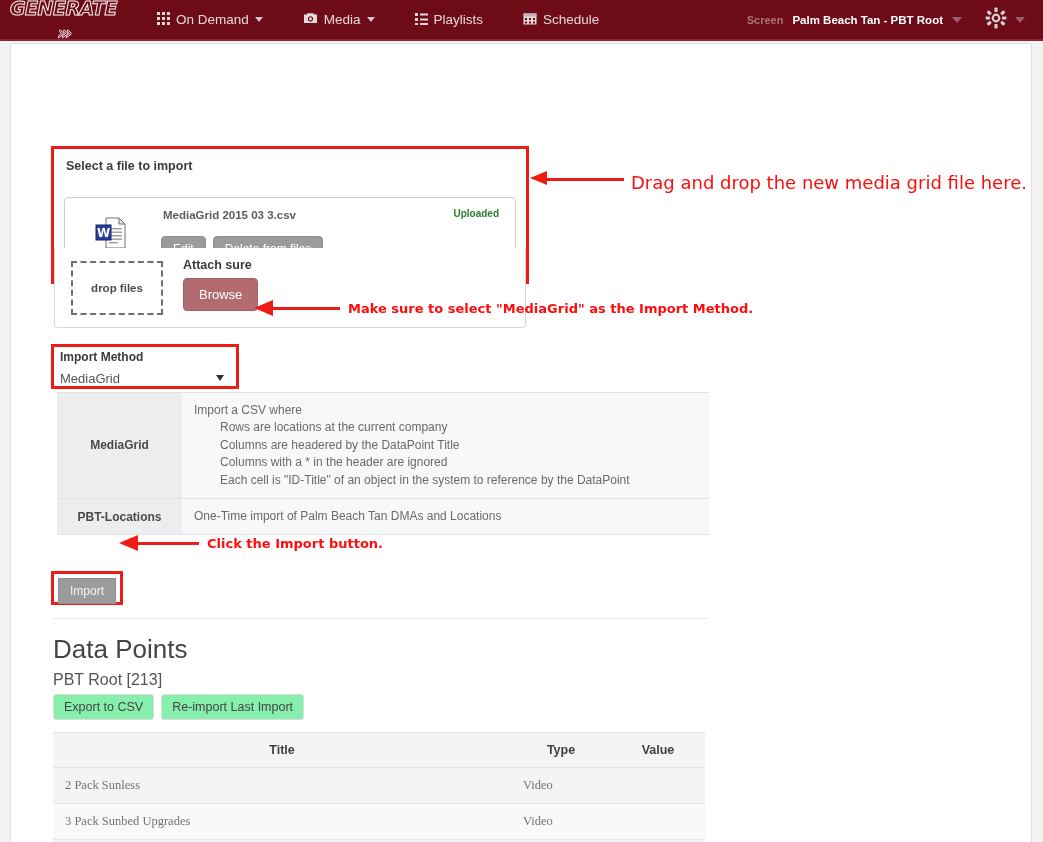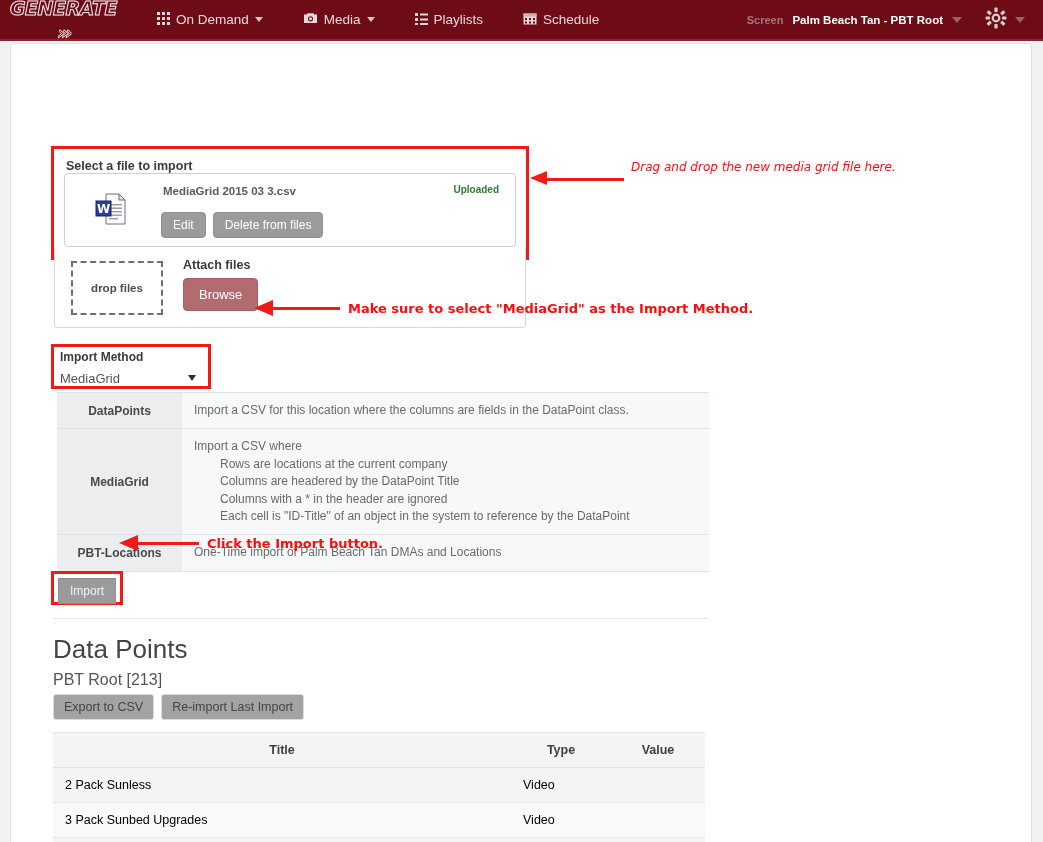--- a/index.html
+++ b/index.html
@@ -106,7 +106,7 @@
     font-size: 12.5px;
     font-weight: bold;
     color: #3b3b3b;
-    margin: 2px 0 0 2px;
+    margin: 2px 0 24px 2px;
   }
   .file-row {
     border: 1px solid #cfcfcf;

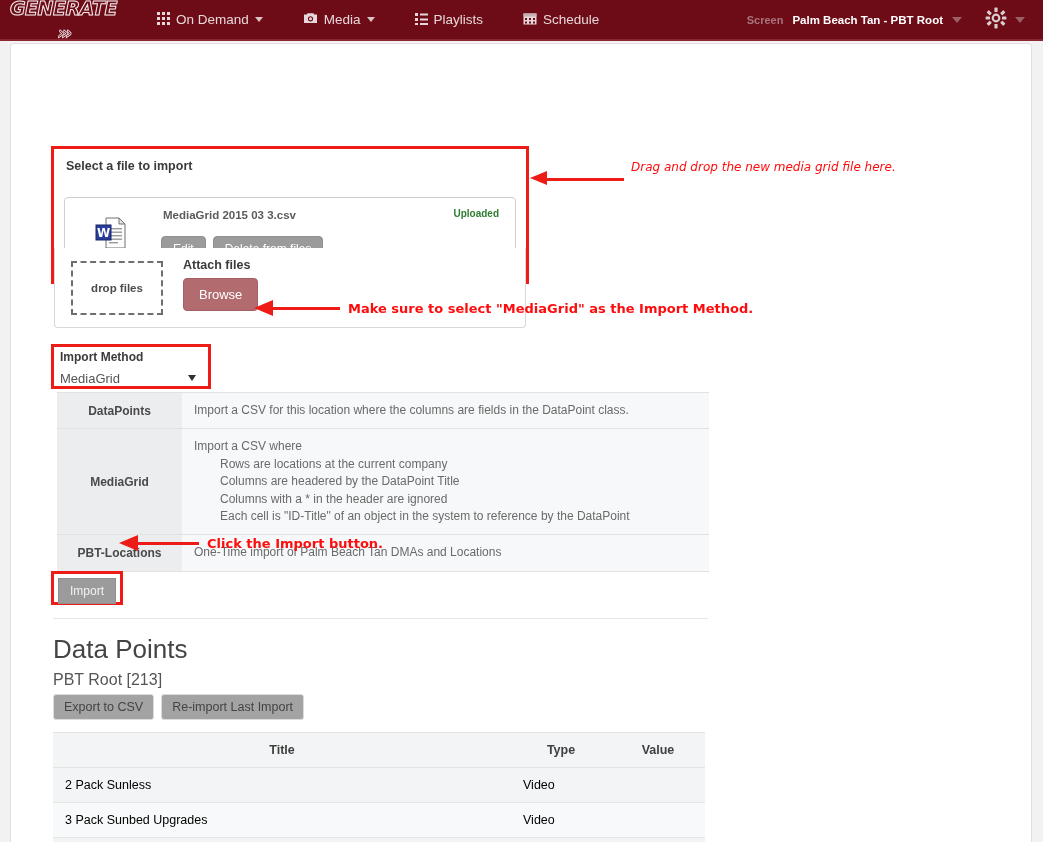--- a/index.html
+++ b/index.html
@@ -538,7 +538,7 @@
 <div>
   <div class="arrow-line" style="left:546px; top:178px; width:78px;"></div>
   <div class="arrow-head" style="left:530px; top:171px; border-top-width:7px; border-bottom-width:7px; border-right-width:17px;"></div>
-  <div class="anno" style="left:631px; top:160px; font-size:12px; font-weight:normal;font-style:italic;">Drag and drop the new media grid file here.</div>
+  <div class="anno" style="left:631px; top:172px; font-size:18px; font-weight:normal;">Drag and drop the new media grid file here.</div>
 </div>
 
 <div>

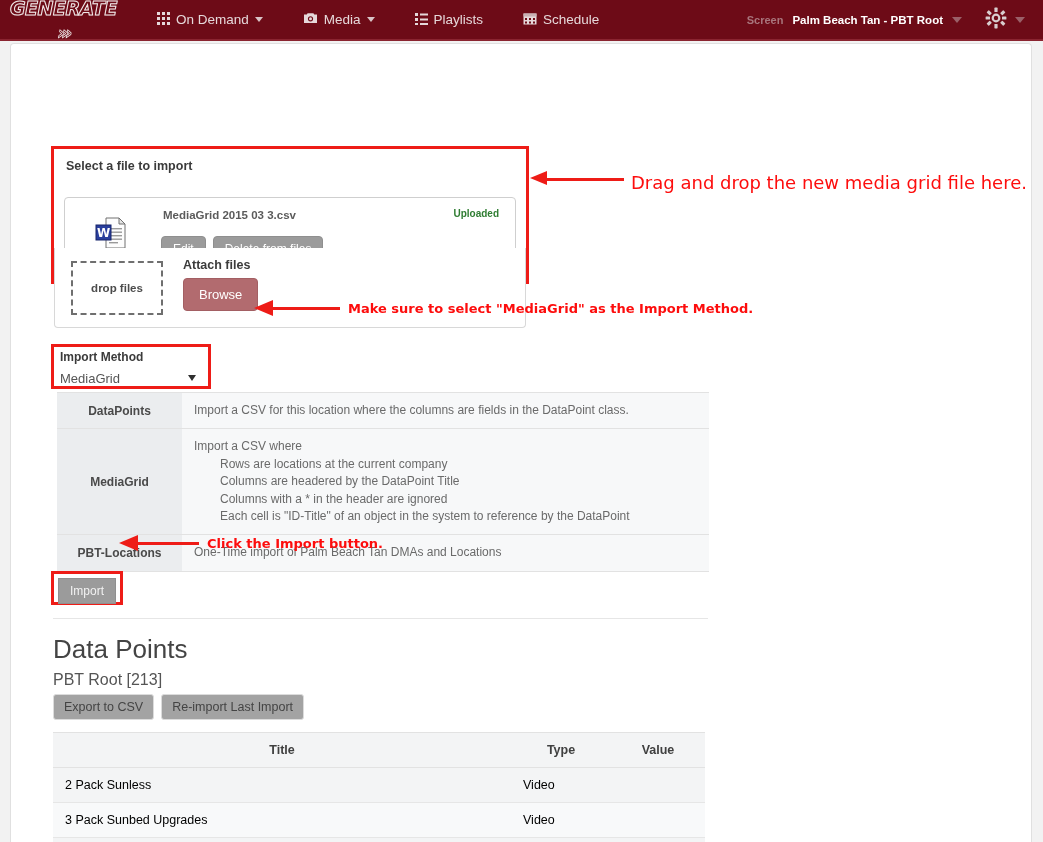--- a/index.html
+++ b/index.html
@@ -452,7 +452,7 @@
     <div style="position:absolute; left:11px; top:154px; width:472px;">
       <div class="attach-row">
         <div class="dropzone">drop files</div>
-        <div class="attach-label">Attach files</div>
+        <div class="attach-label">Attach sure</div>
         <button class="btn-browse">Browse</button>
       </div>
     </div>

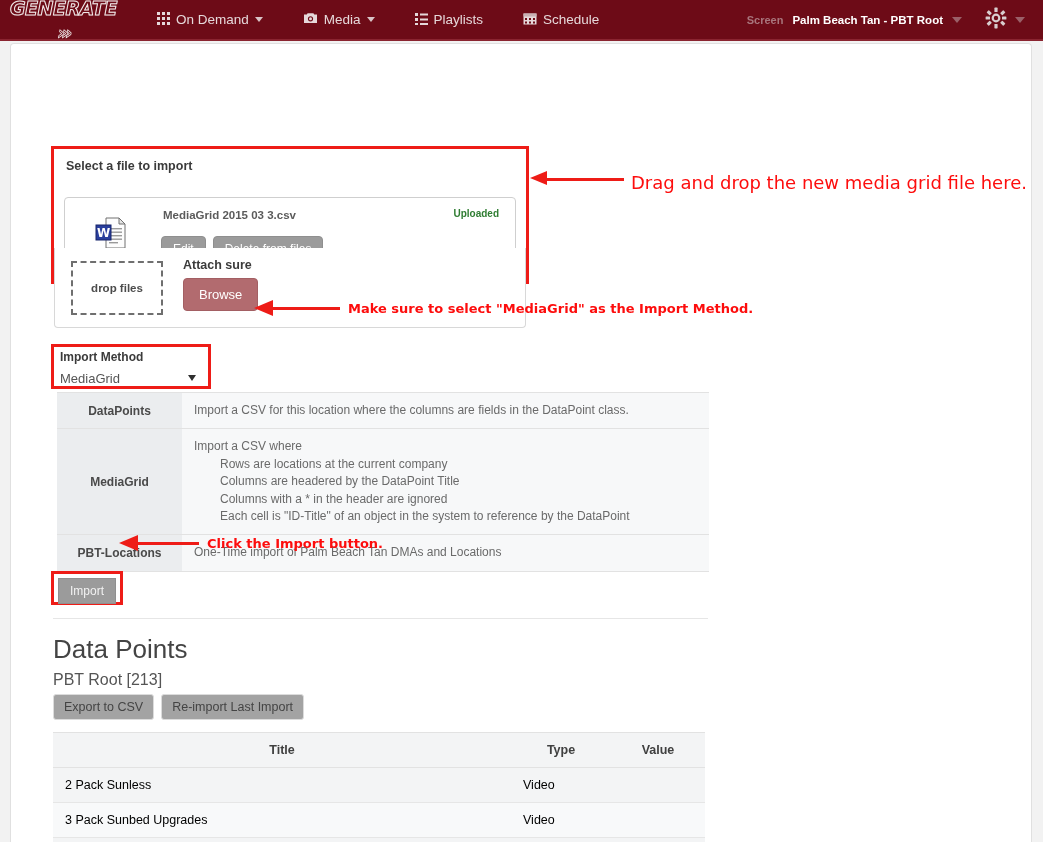--- a/index.html
+++ b/index.html
@@ -174,7 +174,7 @@
     position: absolute;
     left: 8px;
     top: 250px;
-    width: 160px;
+    width: 188px;
     height: 45px;
     background: #fff;
     padding: 3px 6px 0 6px;

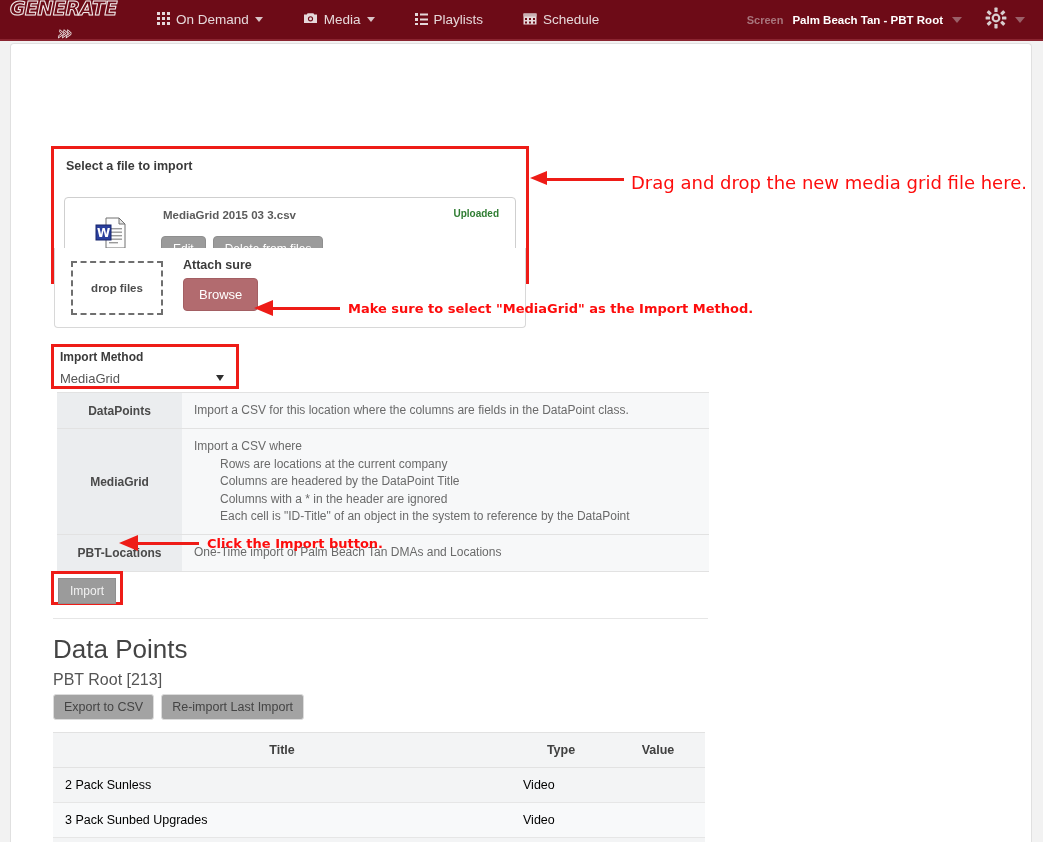--- a/index.html
+++ b/index.html
@@ -468,12 +468,6 @@
     <table class="desc-table">
       <tbody>
         <tr>
-          <td>DataPoints</td>
-          <td>
-            <span>Import a CSV for this location where the columns are fields in the DataPoint class.</span>
-          </td>
-        </tr>
-        <tr>
           <td>MediaGrid</td>
           <td>
             <span>Import a CSV where</span>

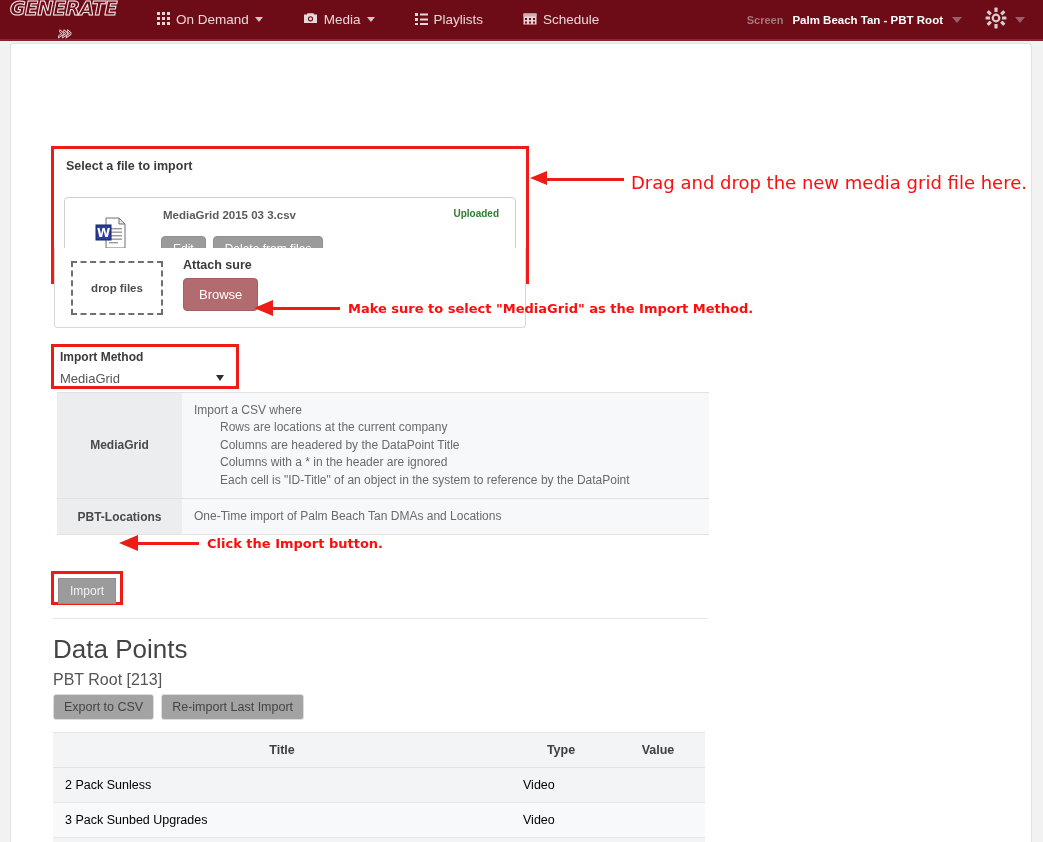--- a/index.html
+++ b/index.html
@@ -258,7 +258,7 @@
   }
   .dp-buttons { position: absolute; left: 10px; top: 600px; display: flex; gap: 7px; }
   .btn-light {
-    background: #a3a3a3;
+    background: #86efac;
     color: #444;
     border: 1px solid #dcdcdc;
     border-radius: 3px;

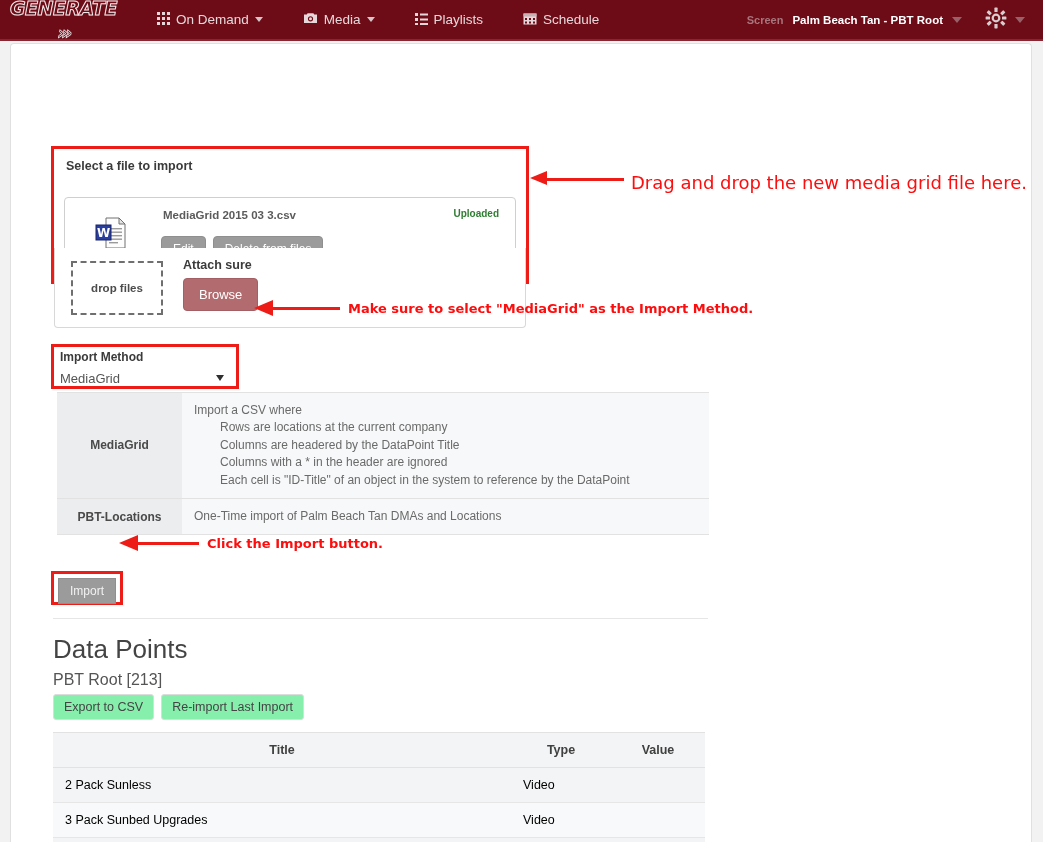--- a/index.html
+++ b/index.html
@@ -288,9 +288,10 @@
   }
   .dp-table td {
     padding: 10px 12px;
-    color: #000000;
+    color: #737373;
     border-bottom: 1px solid #e6e6e6;
     background: #f8f9fa;
+    font-family: Liberation Serif, serif;
   }
   .dp-table tr.odd td { background: #f3f4f5; }
   .col-title { width: 458px; }

